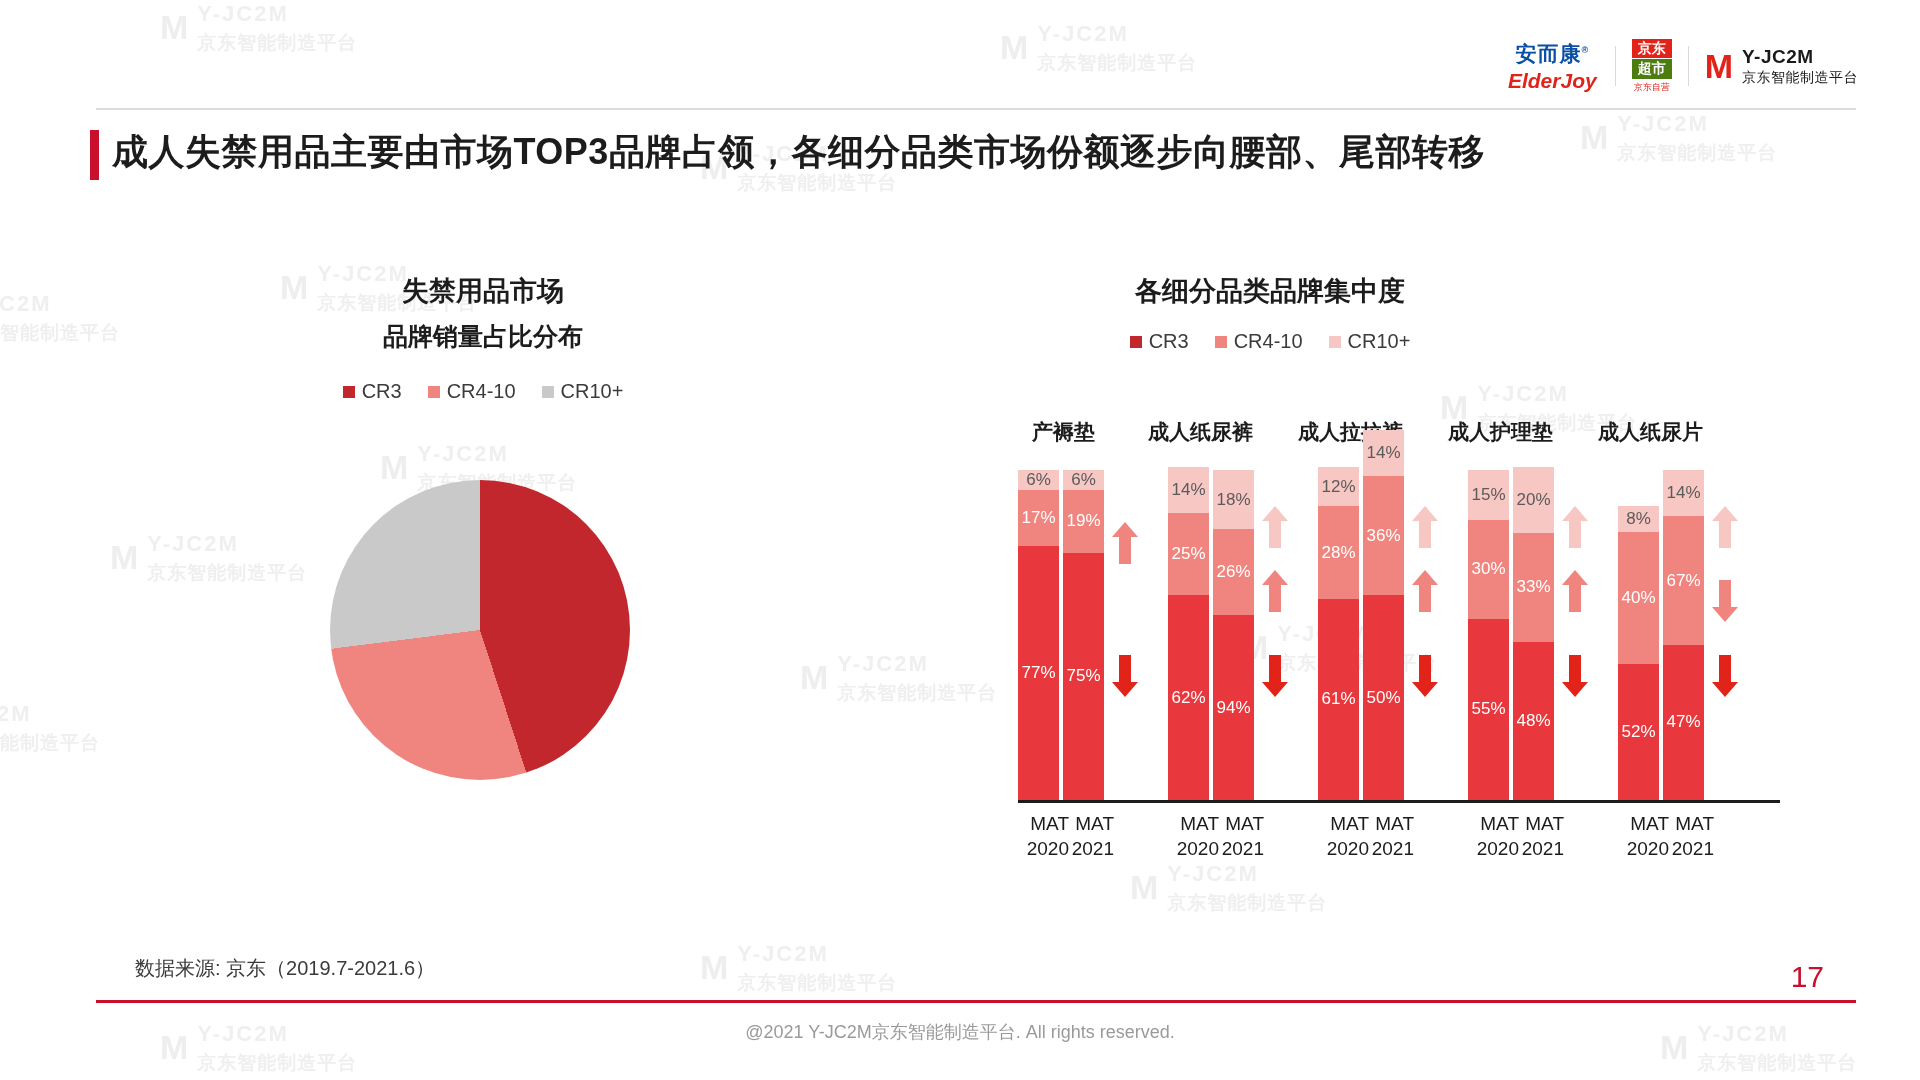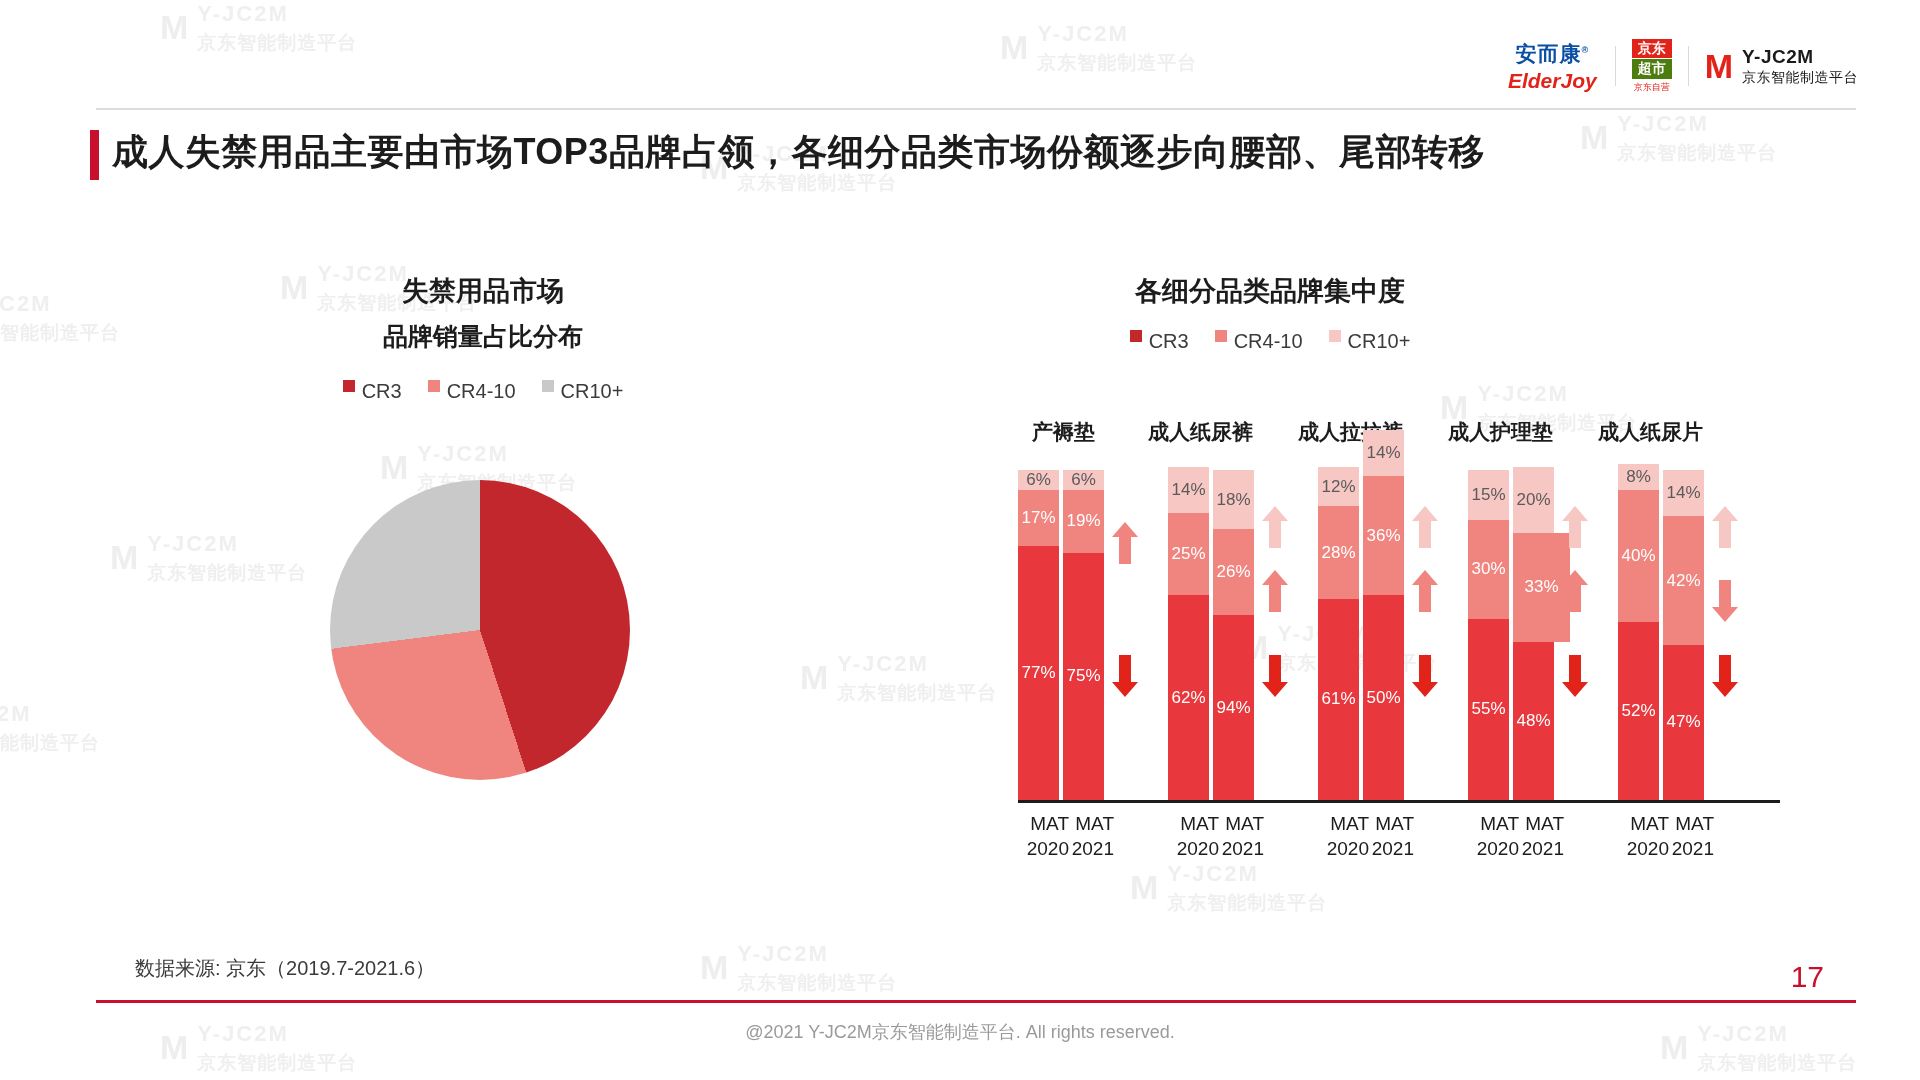--- a/index.html
+++ b/index.html
@@ -75,7 +75,7 @@
   .left-title1{position:absolute;left:303px;top:273px;width:360px;text-align:center;font-size:27px;font-weight:bold;color:#1c1c1c;}
   .left-title2{position:absolute;left:303px;top:320px;width:360px;text-align:center;font-size:25px;font-weight:bold;color:#1c1c1c;}
   .legend{display:flex;align-items:center;justify-content:center;gap:26px;}
-  .legend-item{display:flex;align-items:flex-start;font-size:20px;color:#3b3b3b;}
+  .legend-item{display:flex;align-items:center;font-size:20px;color:#3b3b3b;}
   .legend-sq{width:12px;height:12px;margin-right:7px;display:inline-block;}
   .left-legend{position:absolute;left:283px;top:380px;width:400px;}
 

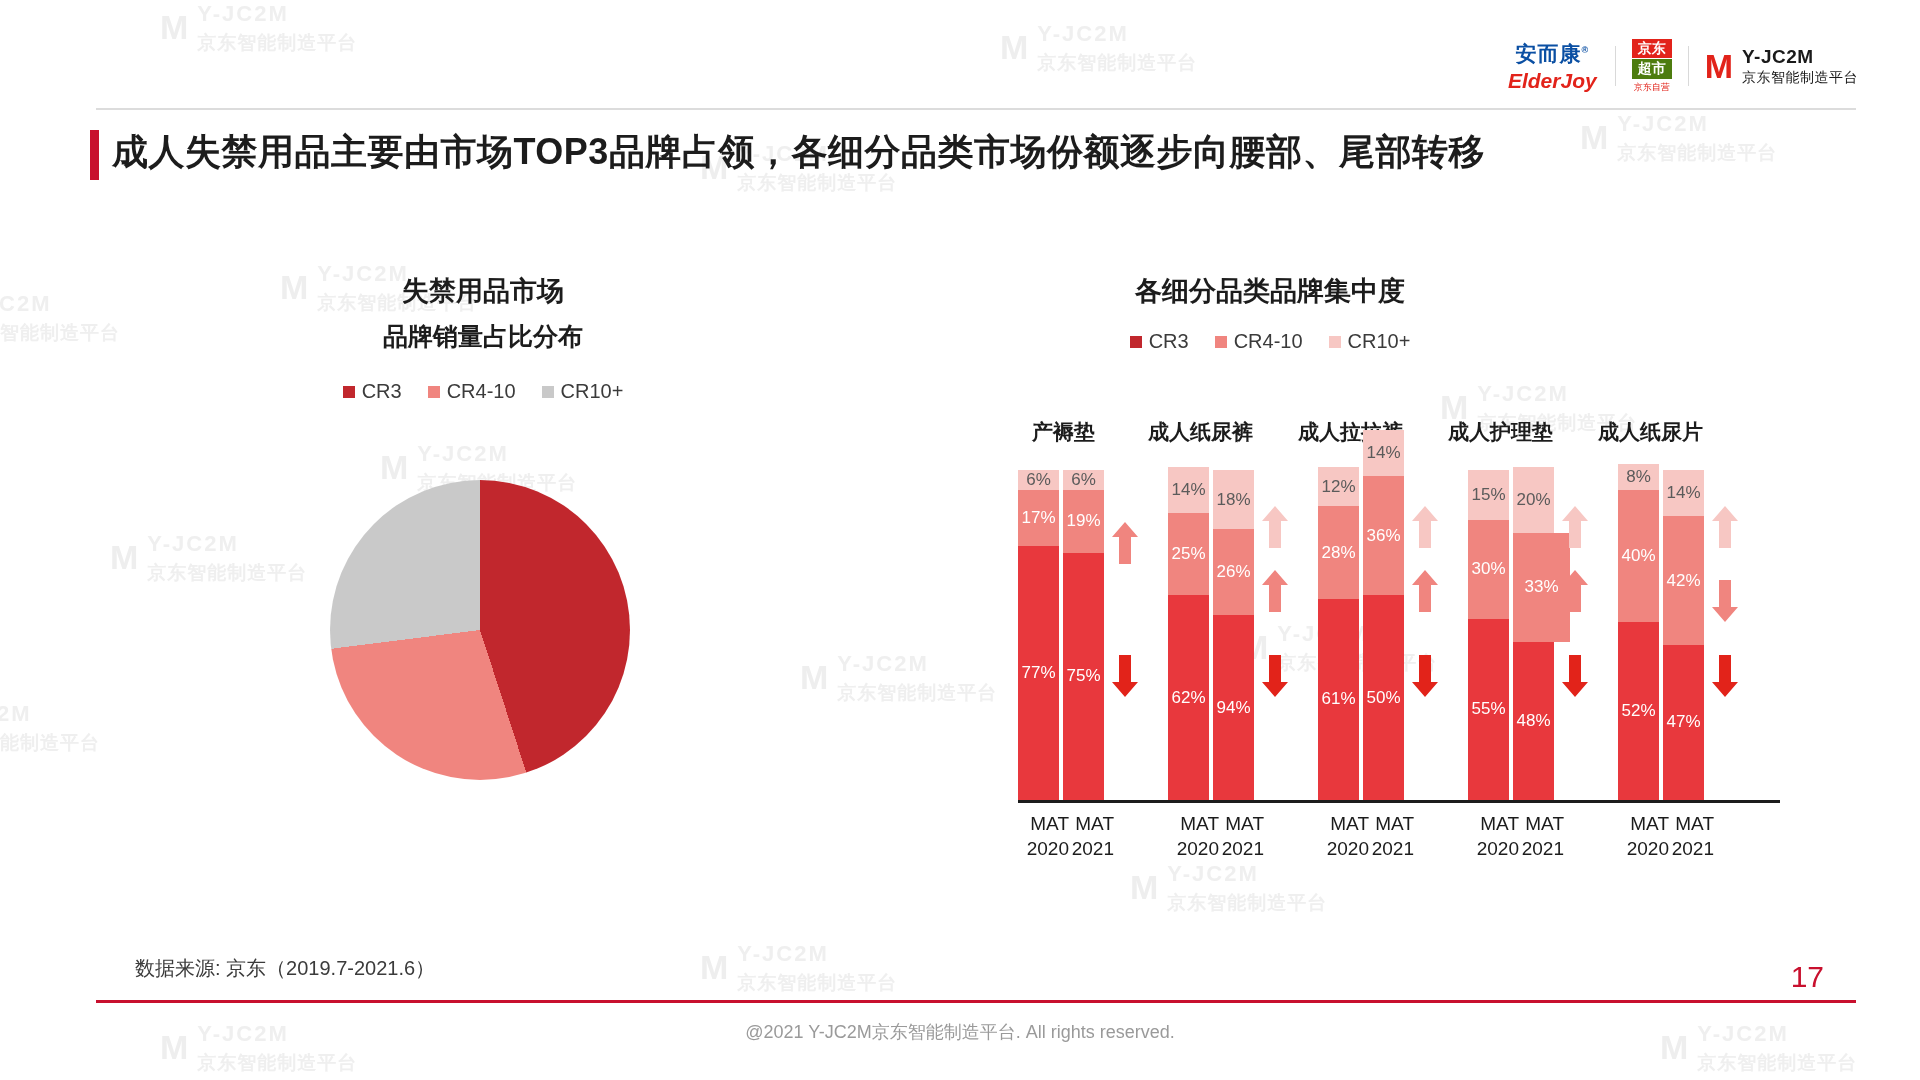--- a/index.html
+++ b/index.html
@@ -377,7 +377,7 @@
         <div class="seg lbl-dark" style="height:66px;background:#f7c7c3;">
             <span>20%</span>
           </div>
-        <div class="seg" style="height:108.9px;background:#f0857f;padding-left:16px;">
+        <div class="seg" style="height:108.9px;background:#f0857f;">
             <span>33%</span>
           </div>
         <div class="seg" style="height:158.4px;background:#e8383d;">

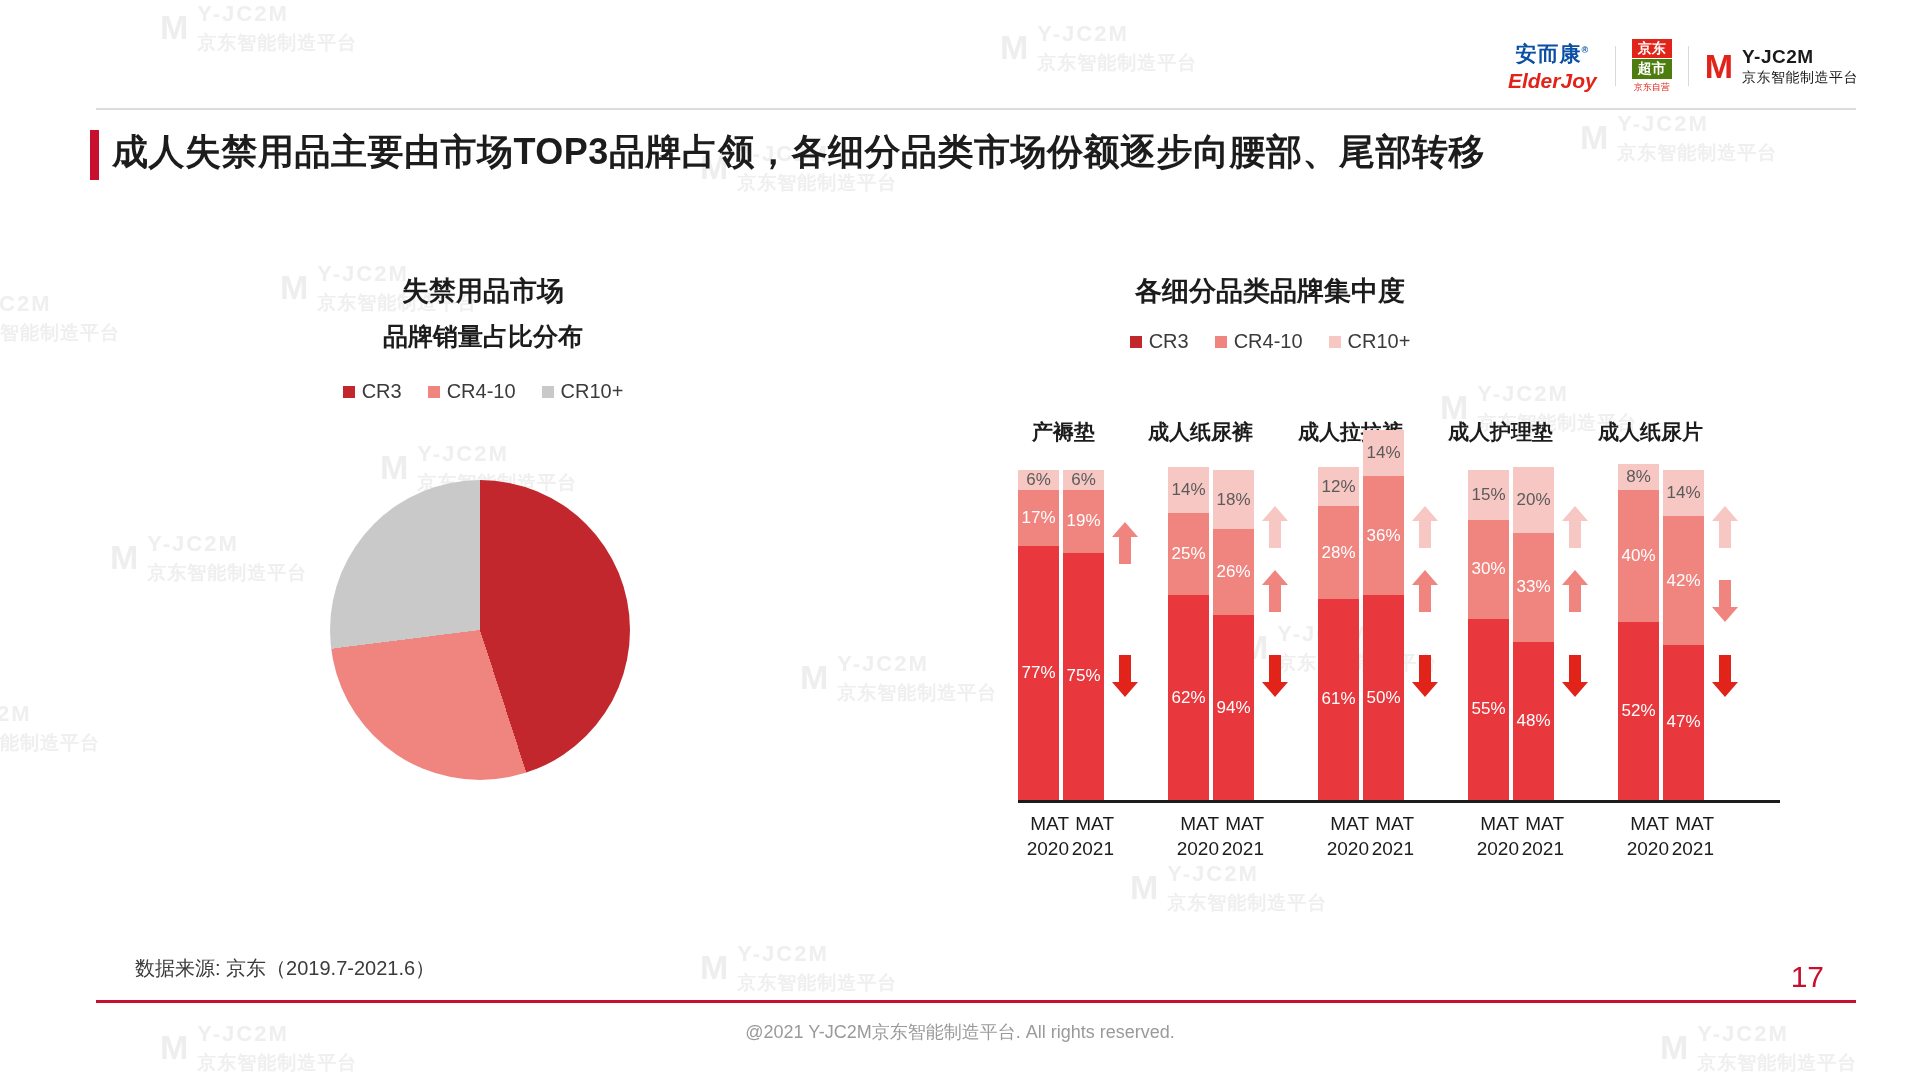--- a/index.html
+++ b/index.html
@@ -418,7 +418,7 @@
             <span>14%</span>
           </div>
         <div class="seg" style="height:128.7px;background:#f0857f;">
-            <span>42%</span>
+            <span>67%</span>
           </div>
         <div class="seg" style="height:155.1px;background:#e8383d;">
             <span>47%</span>

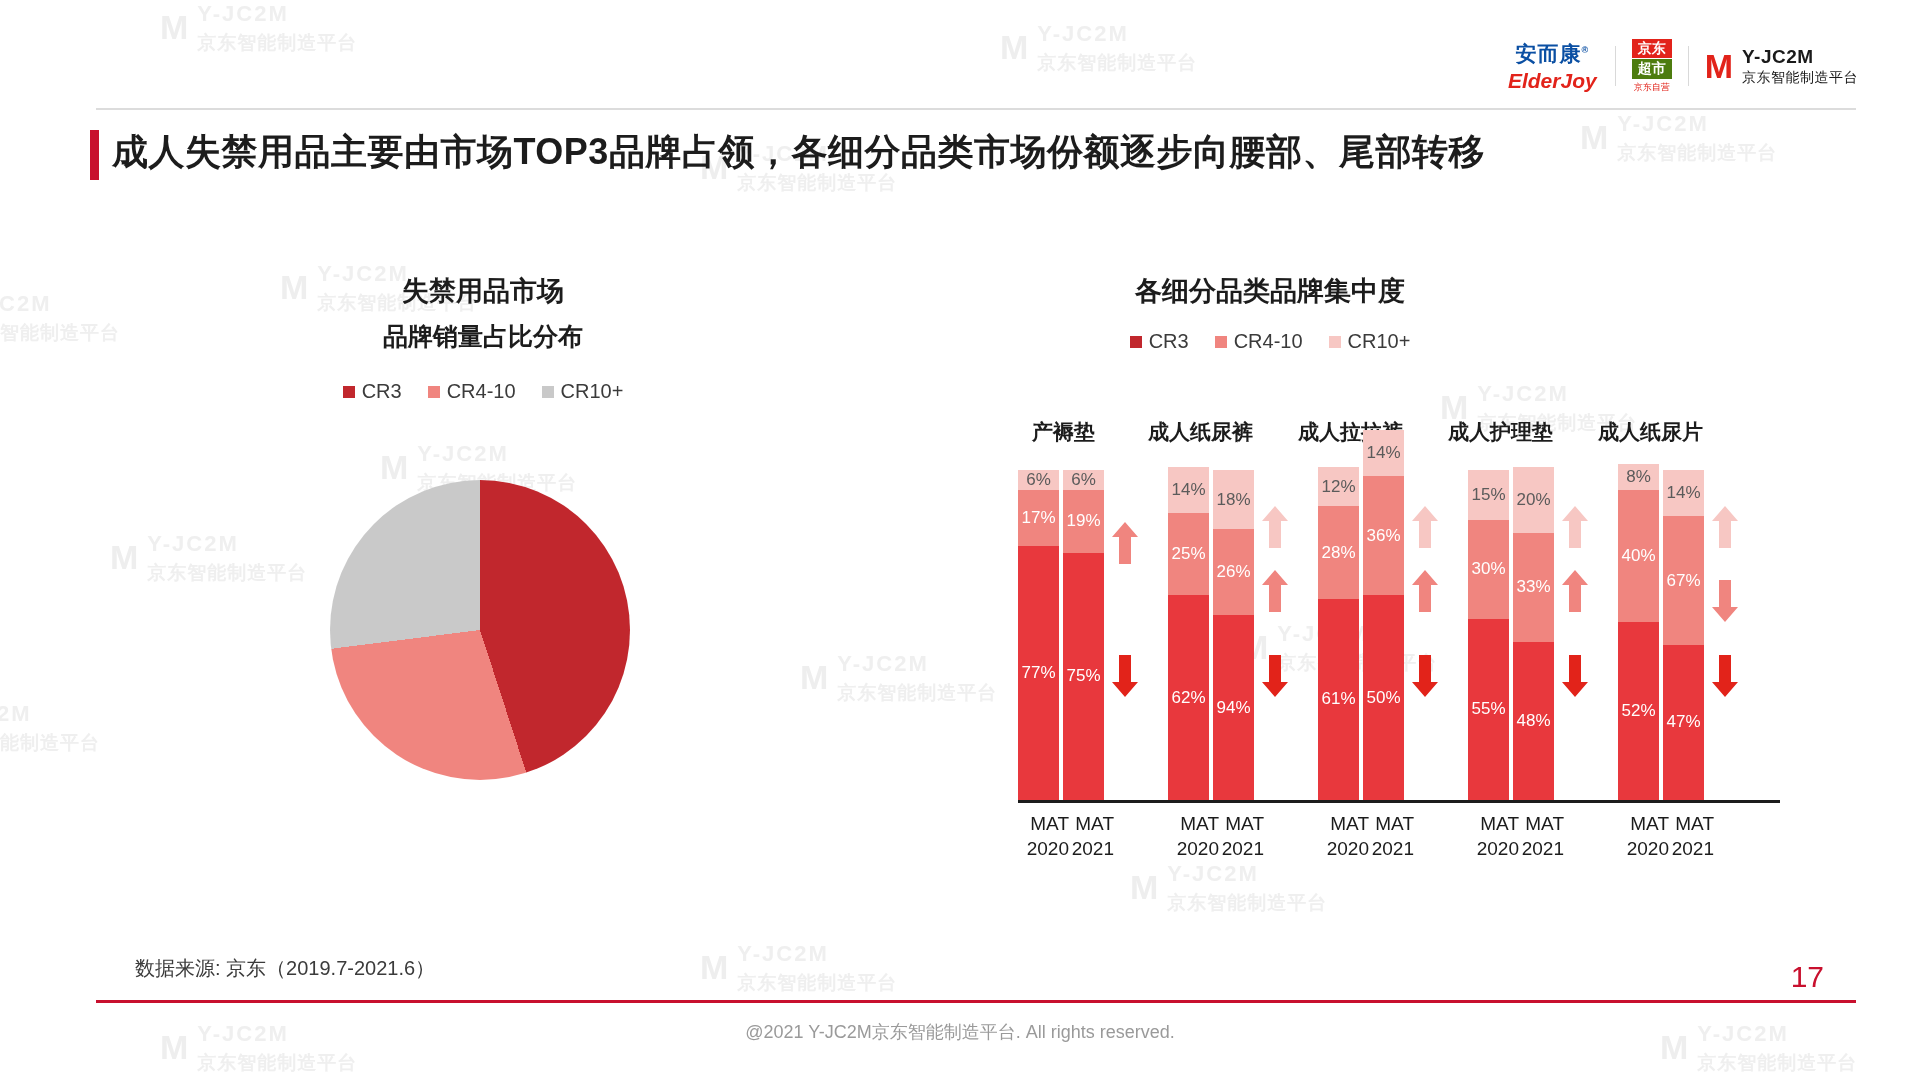--- a/index.html
+++ b/index.html
@@ -409,7 +409,7 @@
         <div class="seg" style="height:132px;background:#f0857f;">
             <span>40%</span>
           </div>
-        <div class="seg" style="height:178px;background:#e8383d;">
+        <div class="seg" style="height:136px;background:#e8383d;">
             <span>52%</span>
           </div>
       </div>

